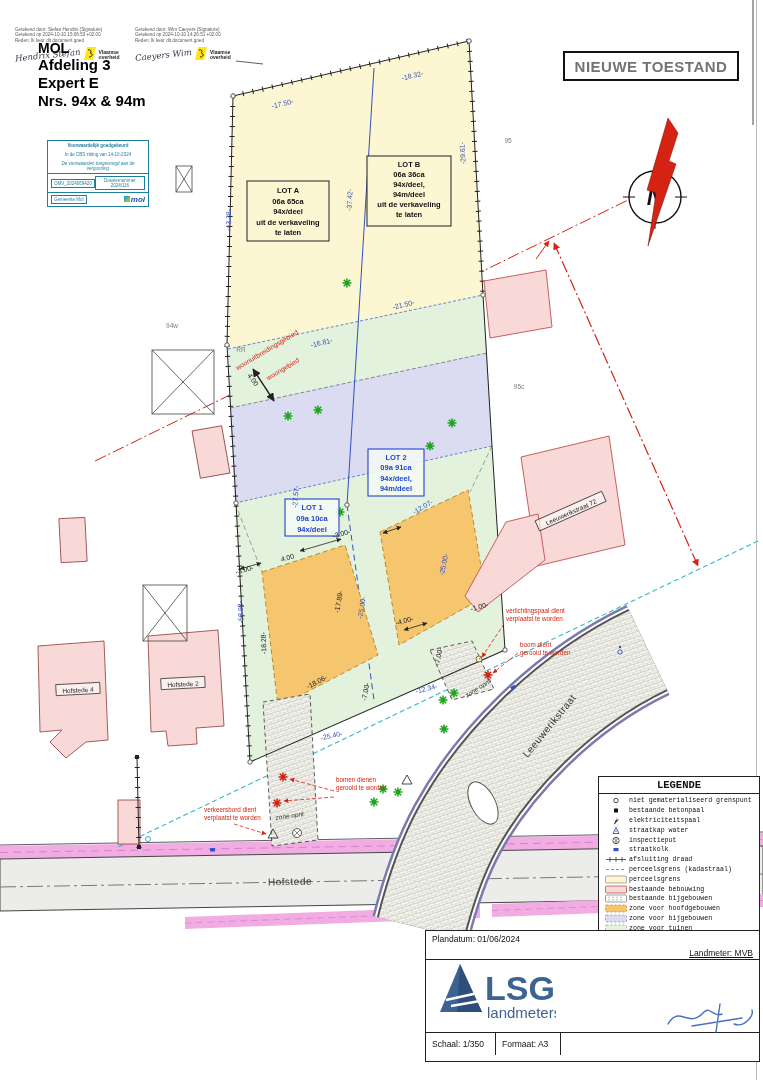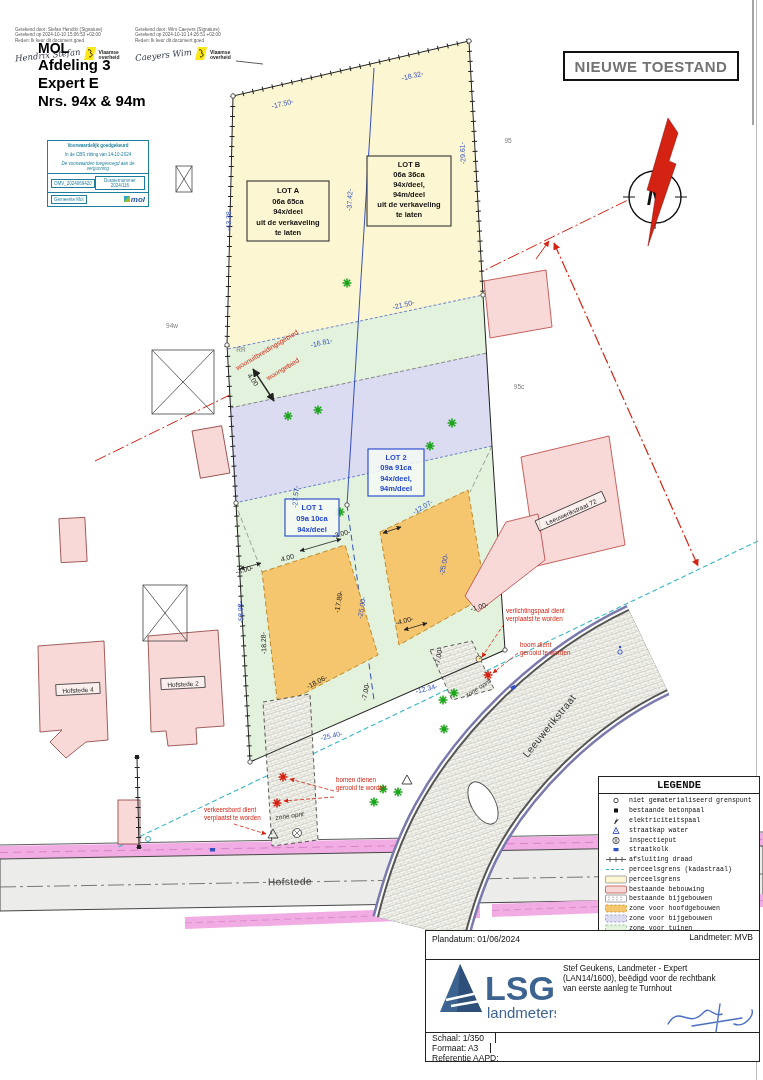--- a/index.html
+++ b/index.html
@@ -45,7 +45,7 @@
       background:#fff;color:#111;font-size:8.5px;}
   .tb-r1{height:29px;border-bottom:1.4px solid #222;position:relative;padding:2px 6px;box-sizing:border-box;}
   .tb-r1 div{line-height:12px;}
-  .tb-landmeter{position:absolute;right:6px;bottom:16px;}
+  .tb-landmeter{position:absolute;right:6px;bottom:0;text-decoration:underline;}
   .tb-r2{height:73px;border-bottom:1.4px solid #222;display:flex;box-sizing:border-box;}
   .tb-logo{width:133px;flex:none;display:flex;align-items:flex-start;justify-content:center;}
   .tb-text{flex:1;padding:4px 4px 0 4px;font-size:8.2px;line-height:9.8px;position:relative;}

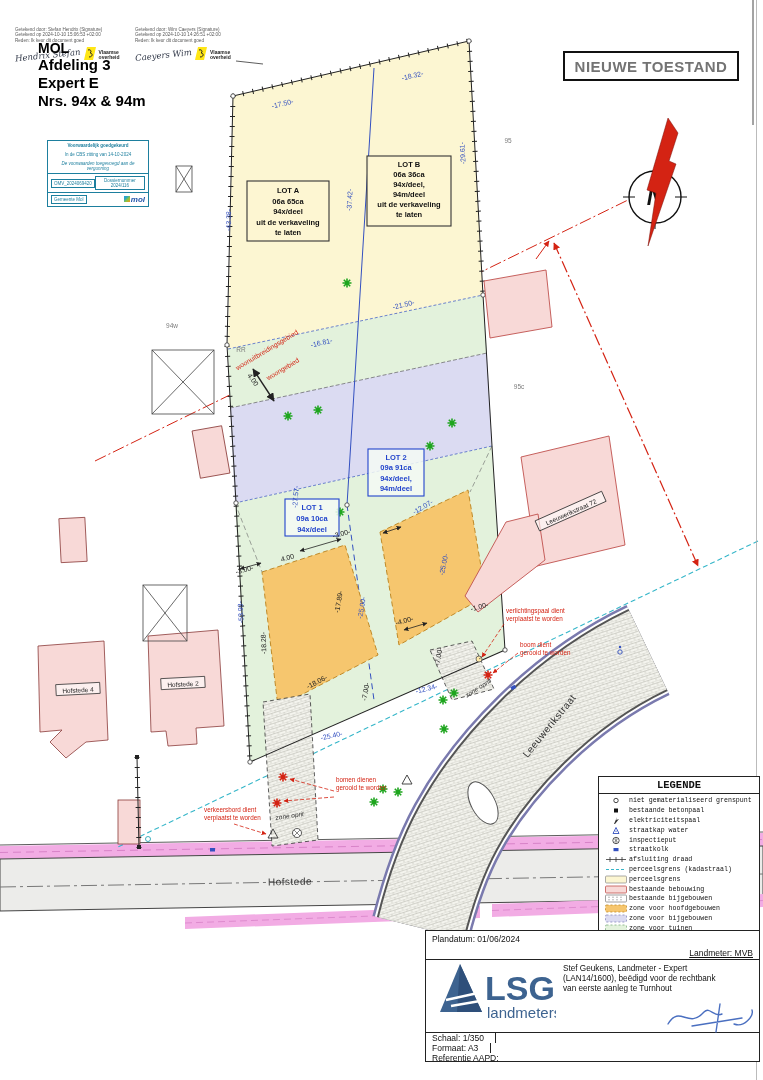--- a/index.html
+++ b/index.html
@@ -537,11 +537,6 @@
       </svg>
     </div>
     <div class="tb-text">
-      <div>
-            <div>Stef Geukens, Landmeter - Expert</div>
-            <div>(LAN14/1600), beëdigd voor de rechtbank</div>
-            <div>van eerste aanleg te Turnhout</div>
-          </div>
       <div class="tb-gap"></div>
       <svg class="tb-sig" width="95" height="36" viewBox="0 0 95 36">
         <path d="M4,26 C16,6 24,32 40,14 C46,8 50,20 58,16 M28,28 L78,20 M56,6 L52,34 M70,26 C80,30 90,18 88,12" stroke="#4a6fc0" stroke-width="1.4" fill="none" stroke-linecap="round"></path>

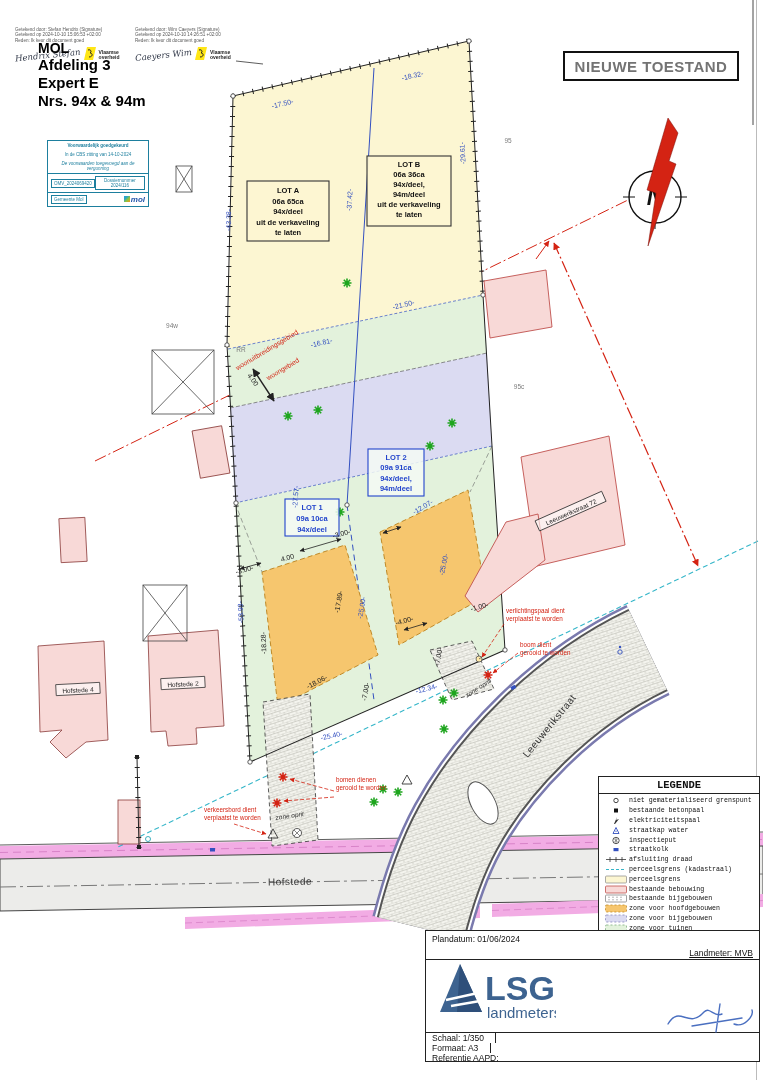--- a/index.html
+++ b/index.html
@@ -51,7 +51,7 @@
   .tb-text{flex:1;padding:4px 4px 0 4px;font-size:8.2px;line-height:9.8px;position:relative;}
   .tb-gap{height:4px;}
   .tb-sig{position:absolute;right:0px;bottom:-2px;}
-  .tb-r3{height:22px;display:flex;align-items:stretch;box-sizing:border-box;flex-direction:column;}
+  .tb-r3{height:22px;display:flex;align-items:stretch;box-sizing:border-box;}
   .tb-c{display:flex;align-items:center;padding-left:6px;box-sizing:border-box;}
   .tb-c1{width:70px;border-right:1.4px solid #222;}
   .tb-c2{width:65px;border-right:1.4px solid #222;}

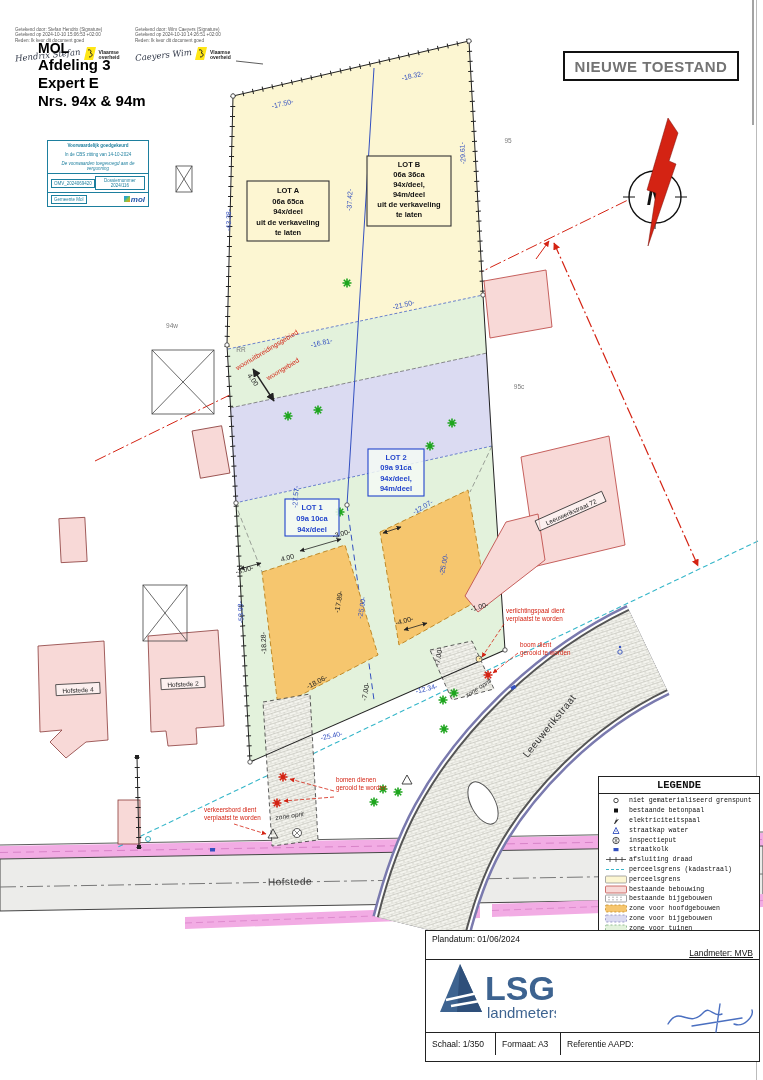--- a/index.html
+++ b/index.html
@@ -546,7 +546,6 @@
   <div class="tb-r3">
     <div class="tb-c tb-c1">Schaal: 1/350</div>
     <div class="tb-c tb-c2">Formaat: A3</div>
-    <div class="tb-c tb-c3">Referentie AAPD:</div>
   </div>
 </div>
 

